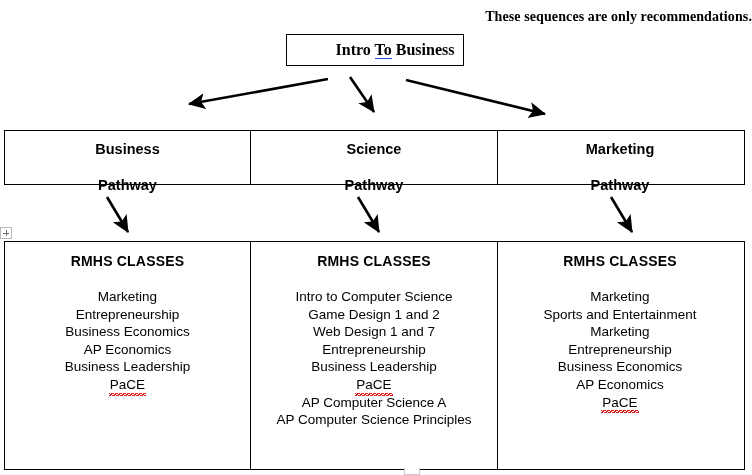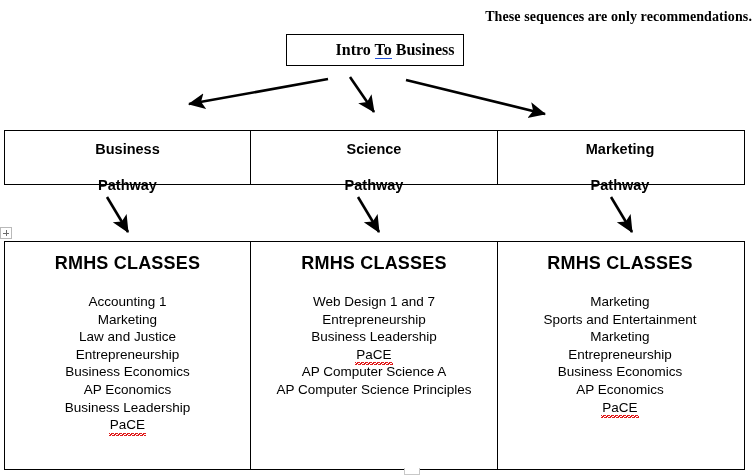--- a/index.html
+++ b/index.html
@@ -123,7 +123,7 @@
   .classes-head {
     font-family: "Liberation Sans", sans-serif;
     font-weight: bold;
-    font-size: 18px;
+    font-size: 14px;
     letter-spacing: .2px;
     margin-bottom: 19px;
   }

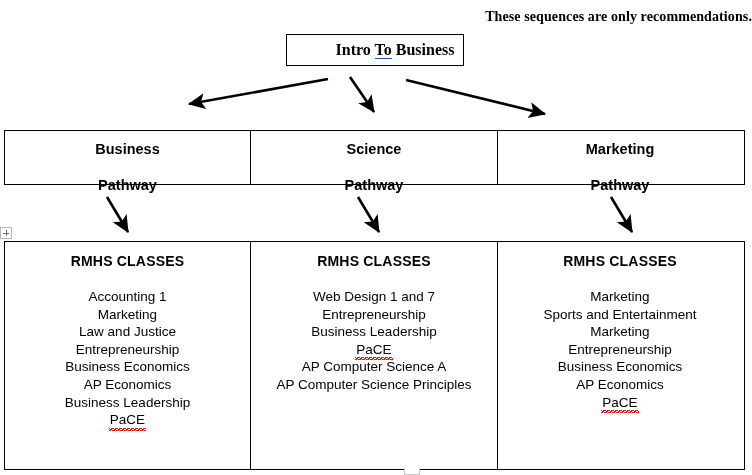--- a/index.html
+++ b/index.html
@@ -242,7 +242,6 @@
   <div class="ccell c1">
     <div class="classes-head">RMHS CLASSES</div>
     <div class="classes-list">
-        <div class="item">Accounting 1</div>
         <div class="item">Marketing</div>
         <div class="item">Law and Justice</div>
         <div class="item">Entrepreneurship</div>

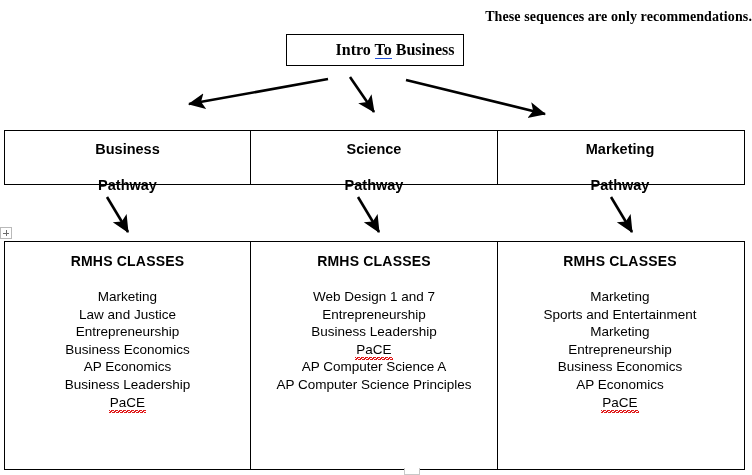--- a/index.html
+++ b/index.html
@@ -254,6 +254,7 @@
   <div class="ccell c2">
     <div class="classes-head">RMHS CLASSES</div>
     <div class="classes-list">
+        <div class="item">Intro to Computer Science</div>
         <div class="item">Web Design 1 and 7</div>
         <div class="item">Entrepreneurship</div>
         <div class="item">Business Leadership</div>

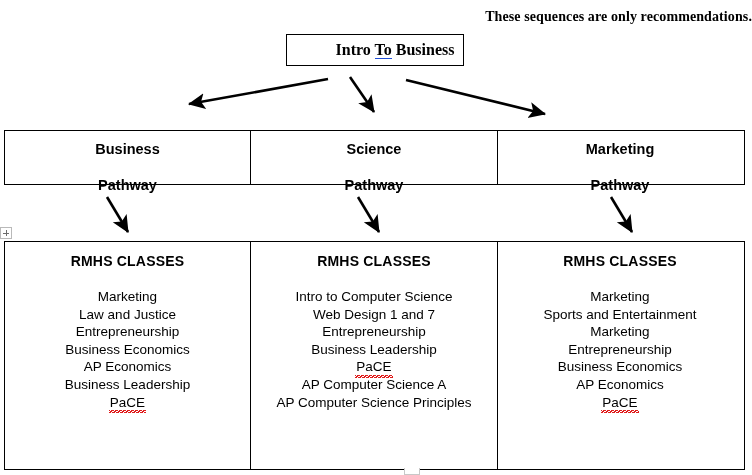--- a/index.html
+++ b/index.html
@@ -243,7 +243,6 @@
     <div class="classes-head">RMHS CLASSES</div>
     <div class="classes-list">
         <div class="item">Marketing</div>
-        <div class="item">Law and Justice</div>
         <div class="item">Entrepreneurship</div>
         <div class="item">Business Economics</div>
         <div class="item">AP Economics</div>

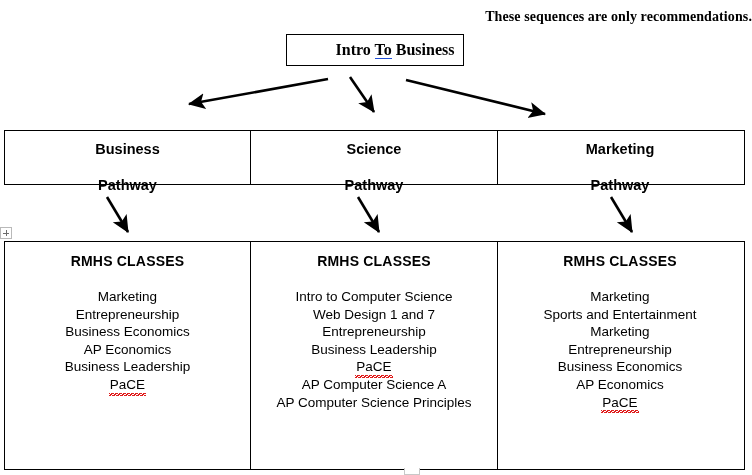--- a/index.html
+++ b/index.html
@@ -254,6 +254,7 @@
     <div class="classes-head">RMHS CLASSES</div>
     <div class="classes-list">
         <div class="item">Intro to Computer Science</div>
+        <div class="item">Game Design 1 and 2</div>
         <div class="item">Web Design 1 and 7</div>
         <div class="item">Entrepreneurship</div>
         <div class="item">Business Leadership</div>

